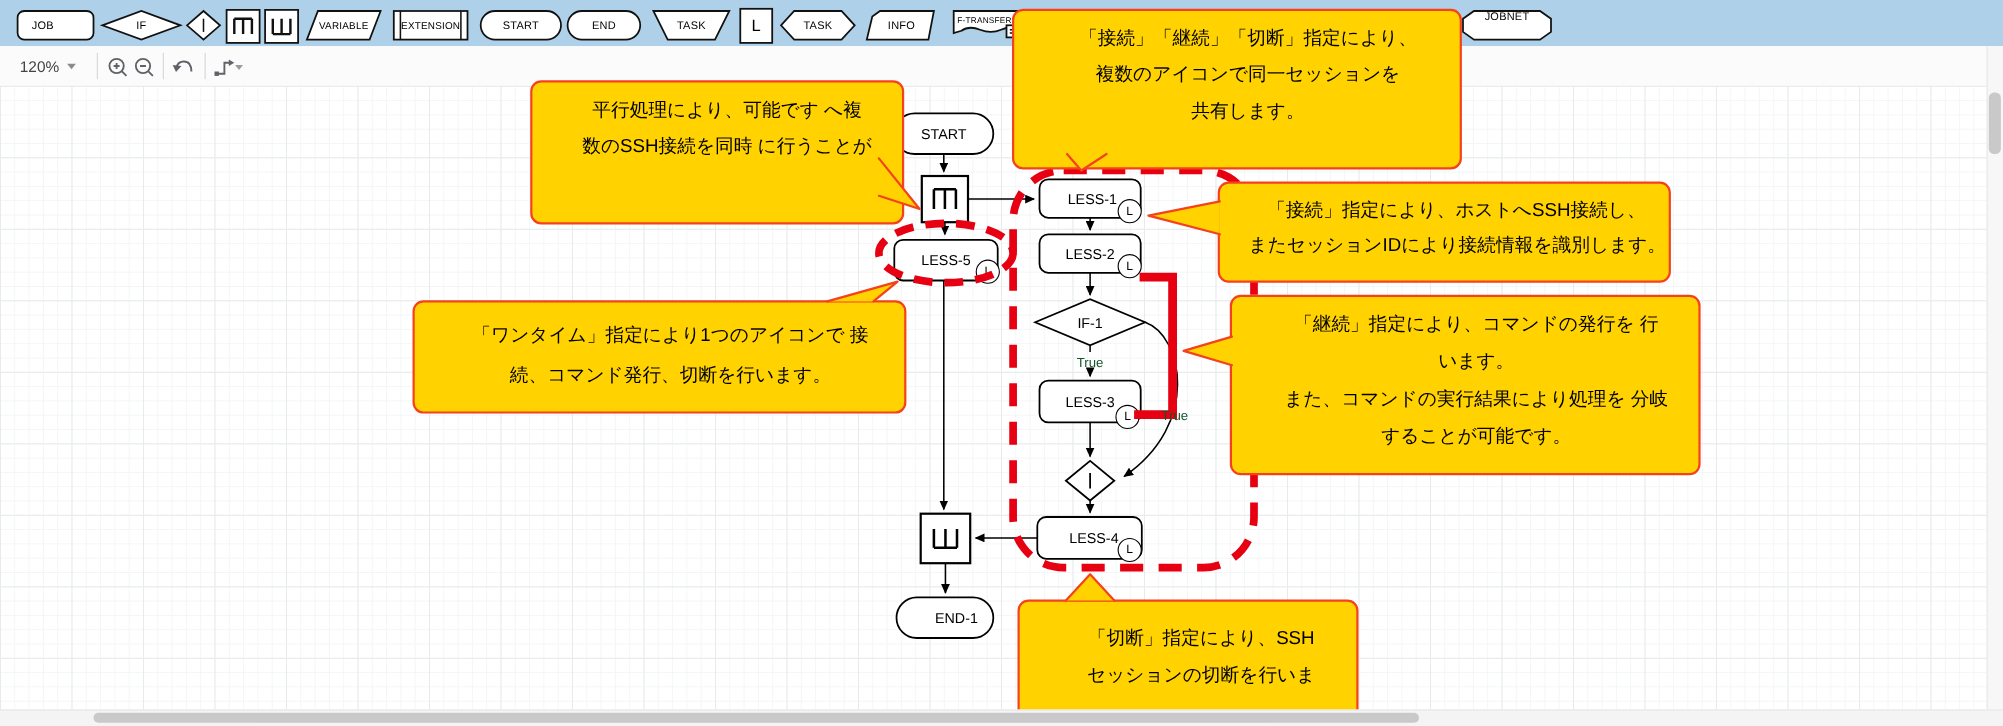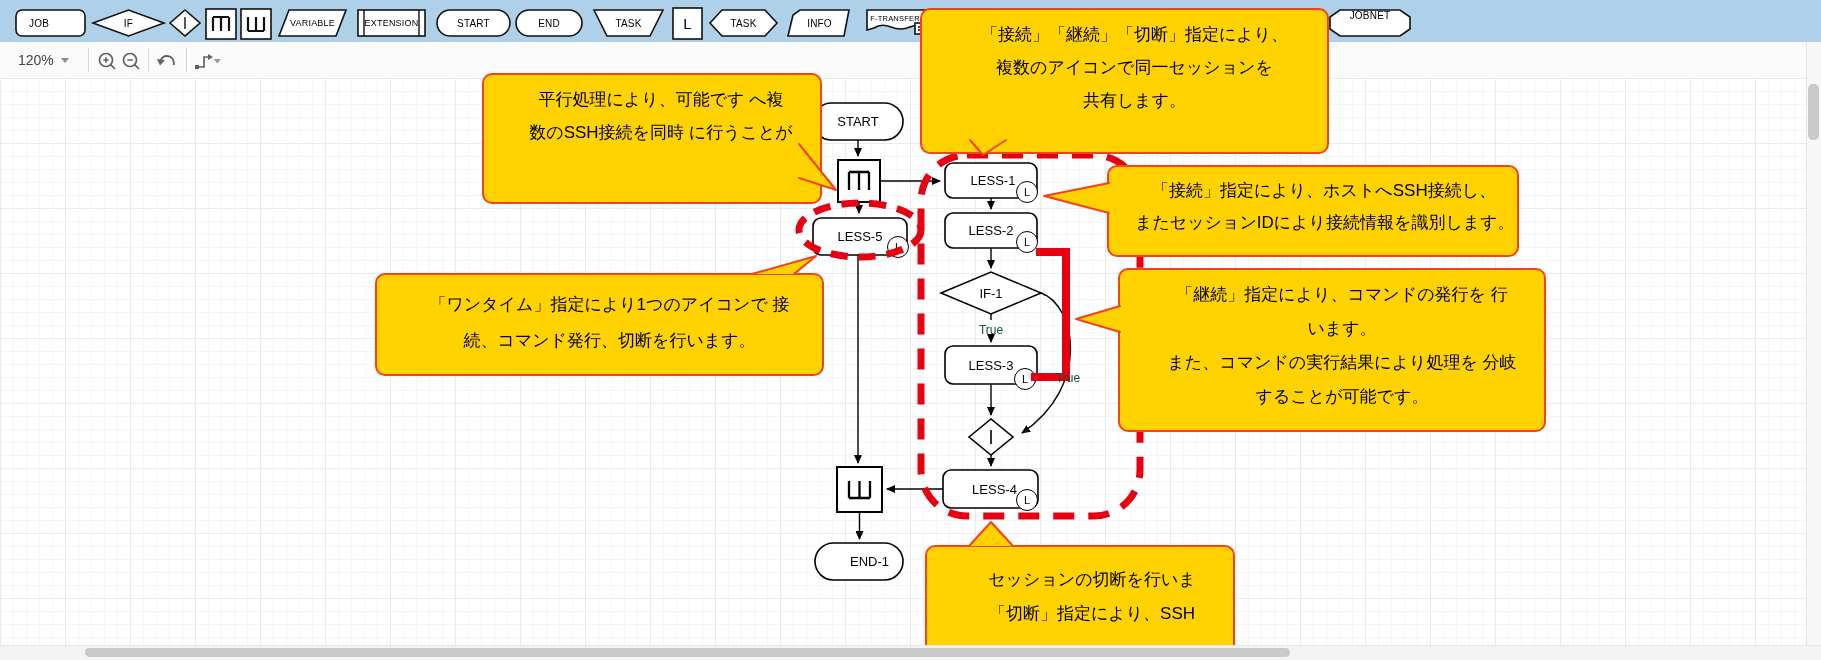--- a/index.html
+++ b/index.html
@@ -247,8 +247,8 @@
   </div>
 
   <div class="abs callout" style="left:925px;top:545px;width:282px;height:93px;padding:16px 0 0 24px;line-height:34px">
+    <div class="cl">「切断」指定により、SSH</div>
     <div class="cl">セッションの切断を行いま</div>
-    <div class="cl">「切断」指定により、SSH</div>
   </div>
 
   <svg class="layer" id="tails">

